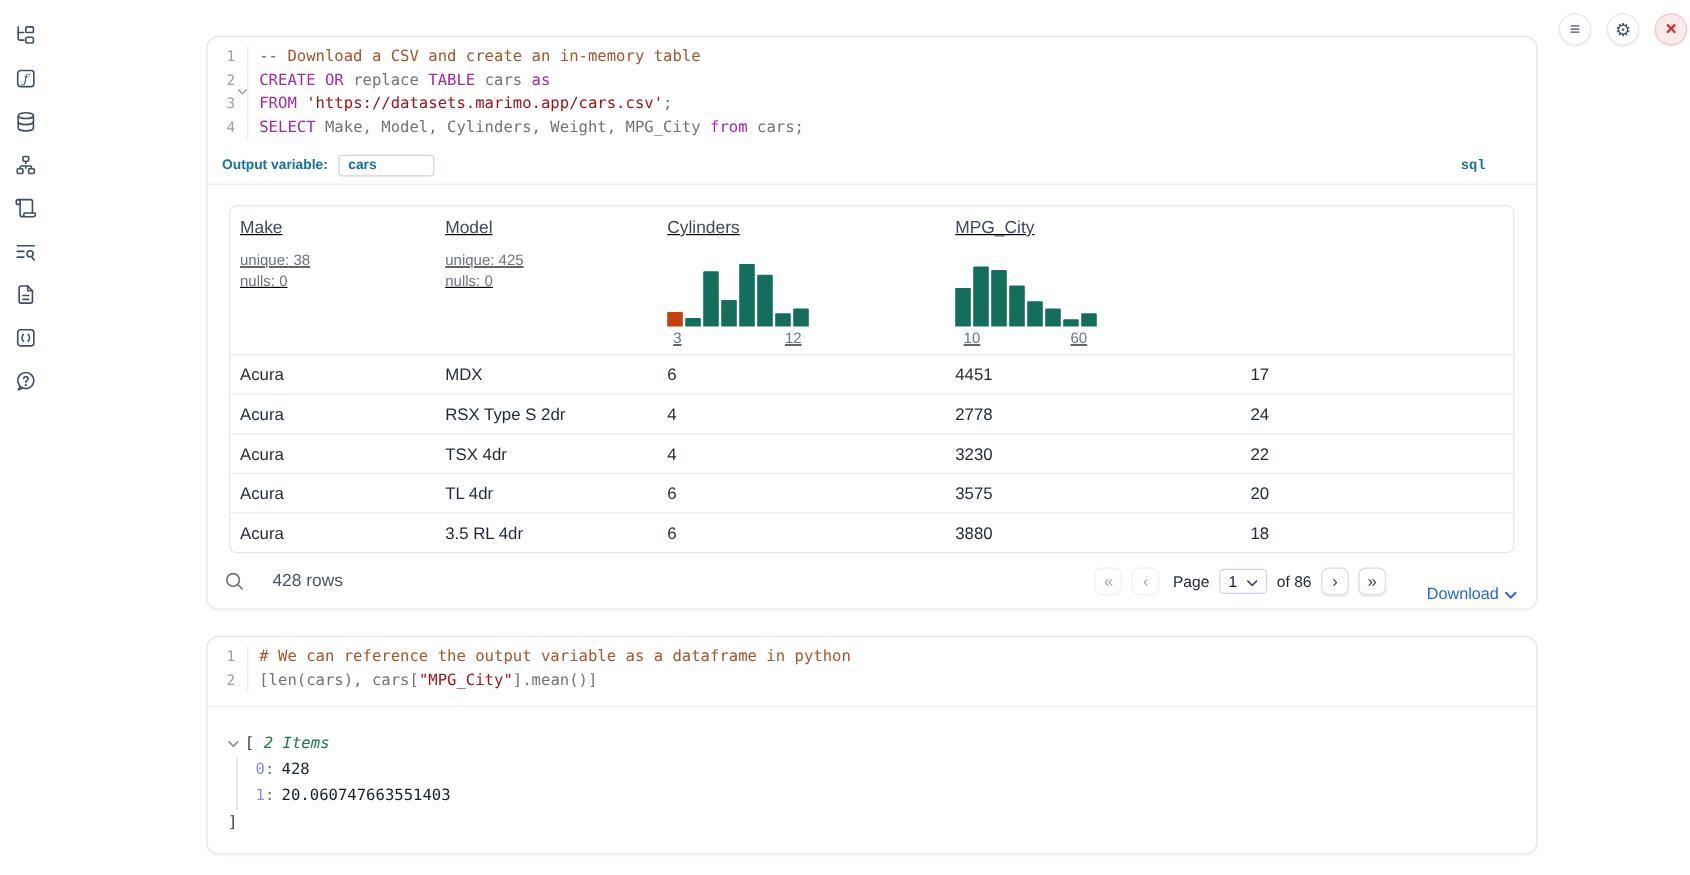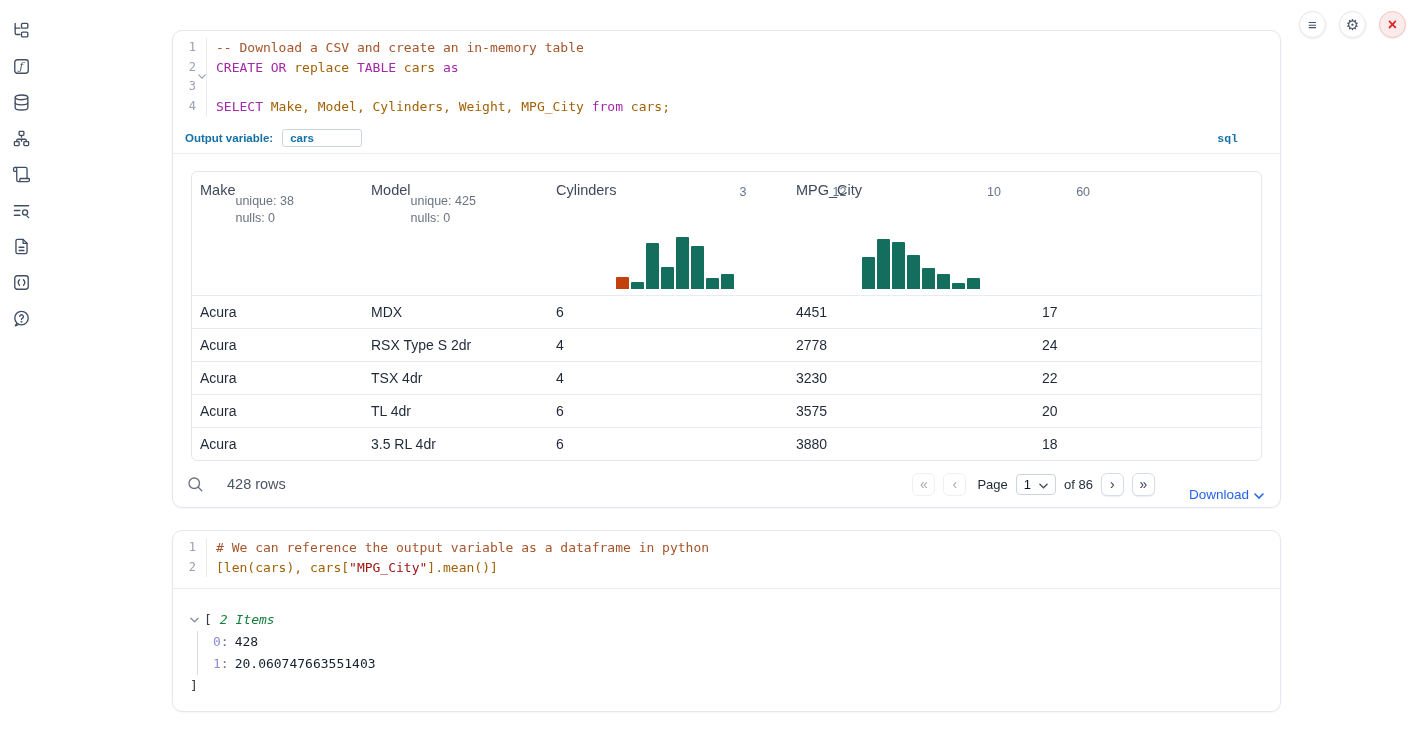--- a/index.html
+++ b/index.html
@@ -33,7 +33,7 @@
   .ln-num { margin-left:auto; padding-right:10px; }
   .fold-ch { position:absolute; right:0px; top:8px; color:#9aa3b0; }
   .code-text { padding-left:9px; white-space:pre; color:#1c1c1c; }
-  .tok-kw { color:#a229a8; } .tok-com { color:#a5552b; } .tok-str { color:#a31515; } .tok-pl { color:#a16207;text-align:center; }
+  .tok-kw { color:#a229a8; } .tok-com { color:#a5552b; } .tok-str { color:#a31515; } .tok-pl { color:#737373;text-align:center; }
 
   
   .outvar-row { height:30px; margin-top:2px; display:flex; align-items:center; padding:0 12px;

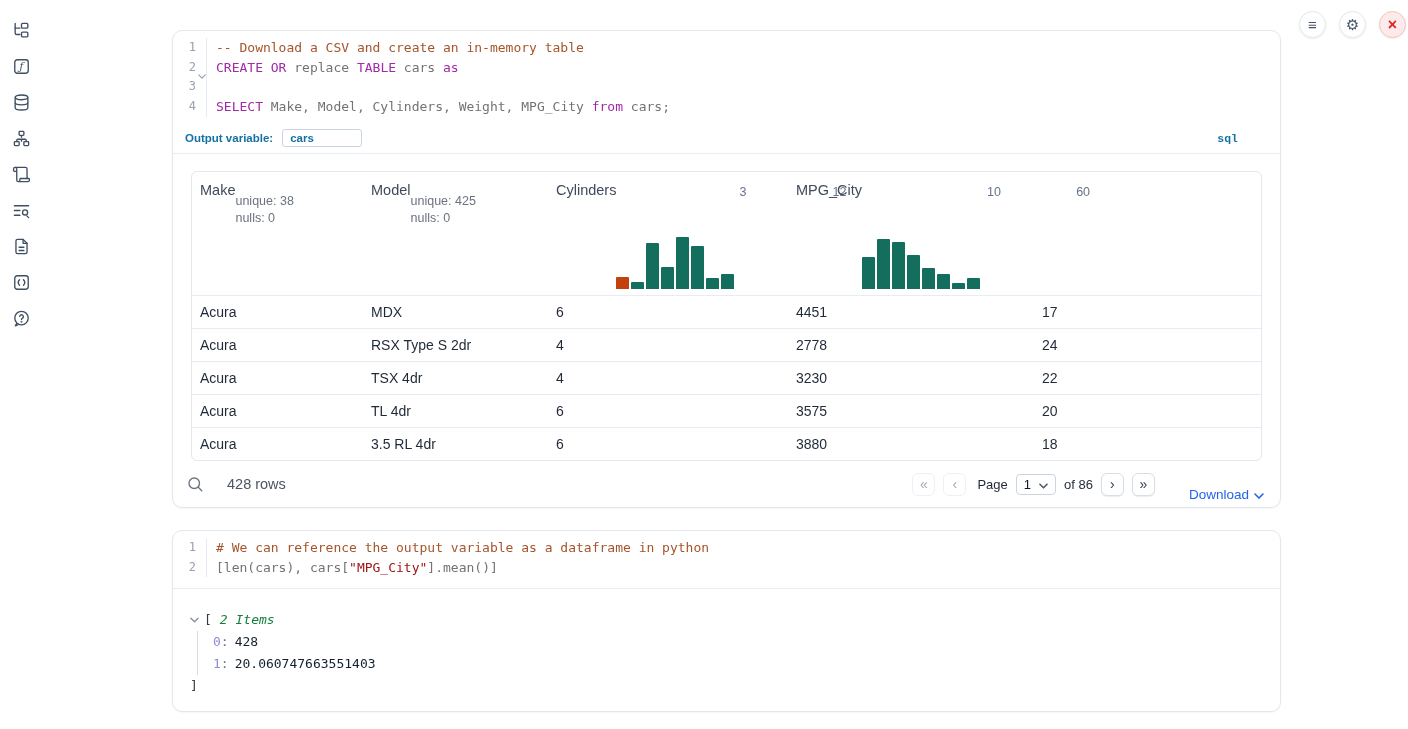--- a/index.html
+++ b/index.html
@@ -190,6 +190,7 @@
         <div class="ln-box">
           <span class="ln-num">3</span>
         </div>
+        <span class="code-text"><span class="tok-kw">FROM</span><span class="tok-pl"> </span><span class="tok-str">'https://datasets.marimo.app/cars.csv'</span><span class="tok-pl">;</span></span>
       </div>
       <div class="code-line">
         <div class="ln-box">

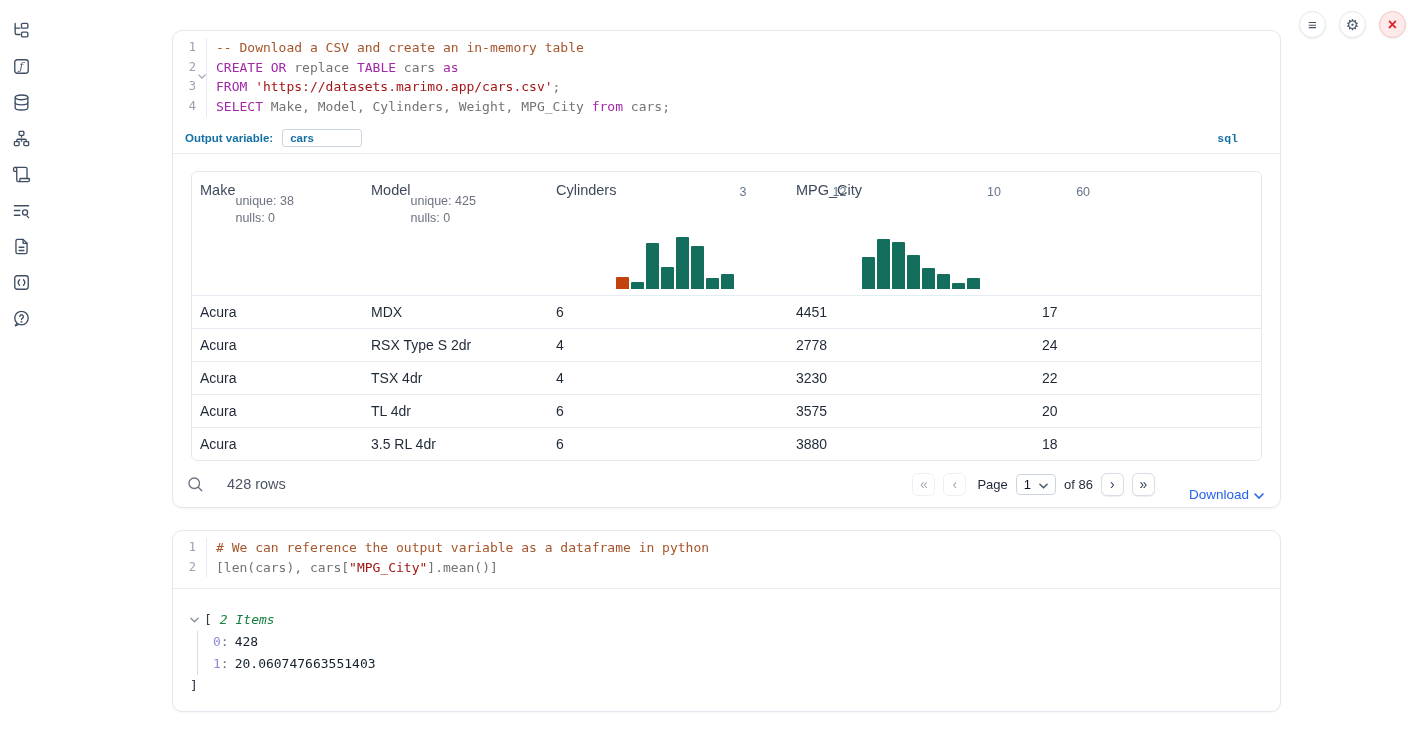--- a/index.html
+++ b/index.html
@@ -47,7 +47,7 @@
   .table-box { margin:17px 18px 0 18px; border:1px solid #e3e8ee; border-radius:6px; overflow:hidden; }
   .thead, .trow { display:grid; grid-template-columns:171px 185px 240px 246px 1fr; }
   .thead { height:123px; }
-  .th { padding:10px 8px 6px 8px; display:flex; flex-direction:row; cursor:pointer; }
+  .th { padding:10px 8px 6px 8px; display:flex; flex-direction:column; cursor:pointer;text-decoration:underline; }
   .th-name { font-size:14.5px; color:#3e4a5b; }
   .th-stats { margin-top:11px; font-size:12.5px; color:#6b7280; line-height:17px; }
   .hist { margin-top:auto; display:flex; align-items:flex-end; gap:2px; height:52px; }

